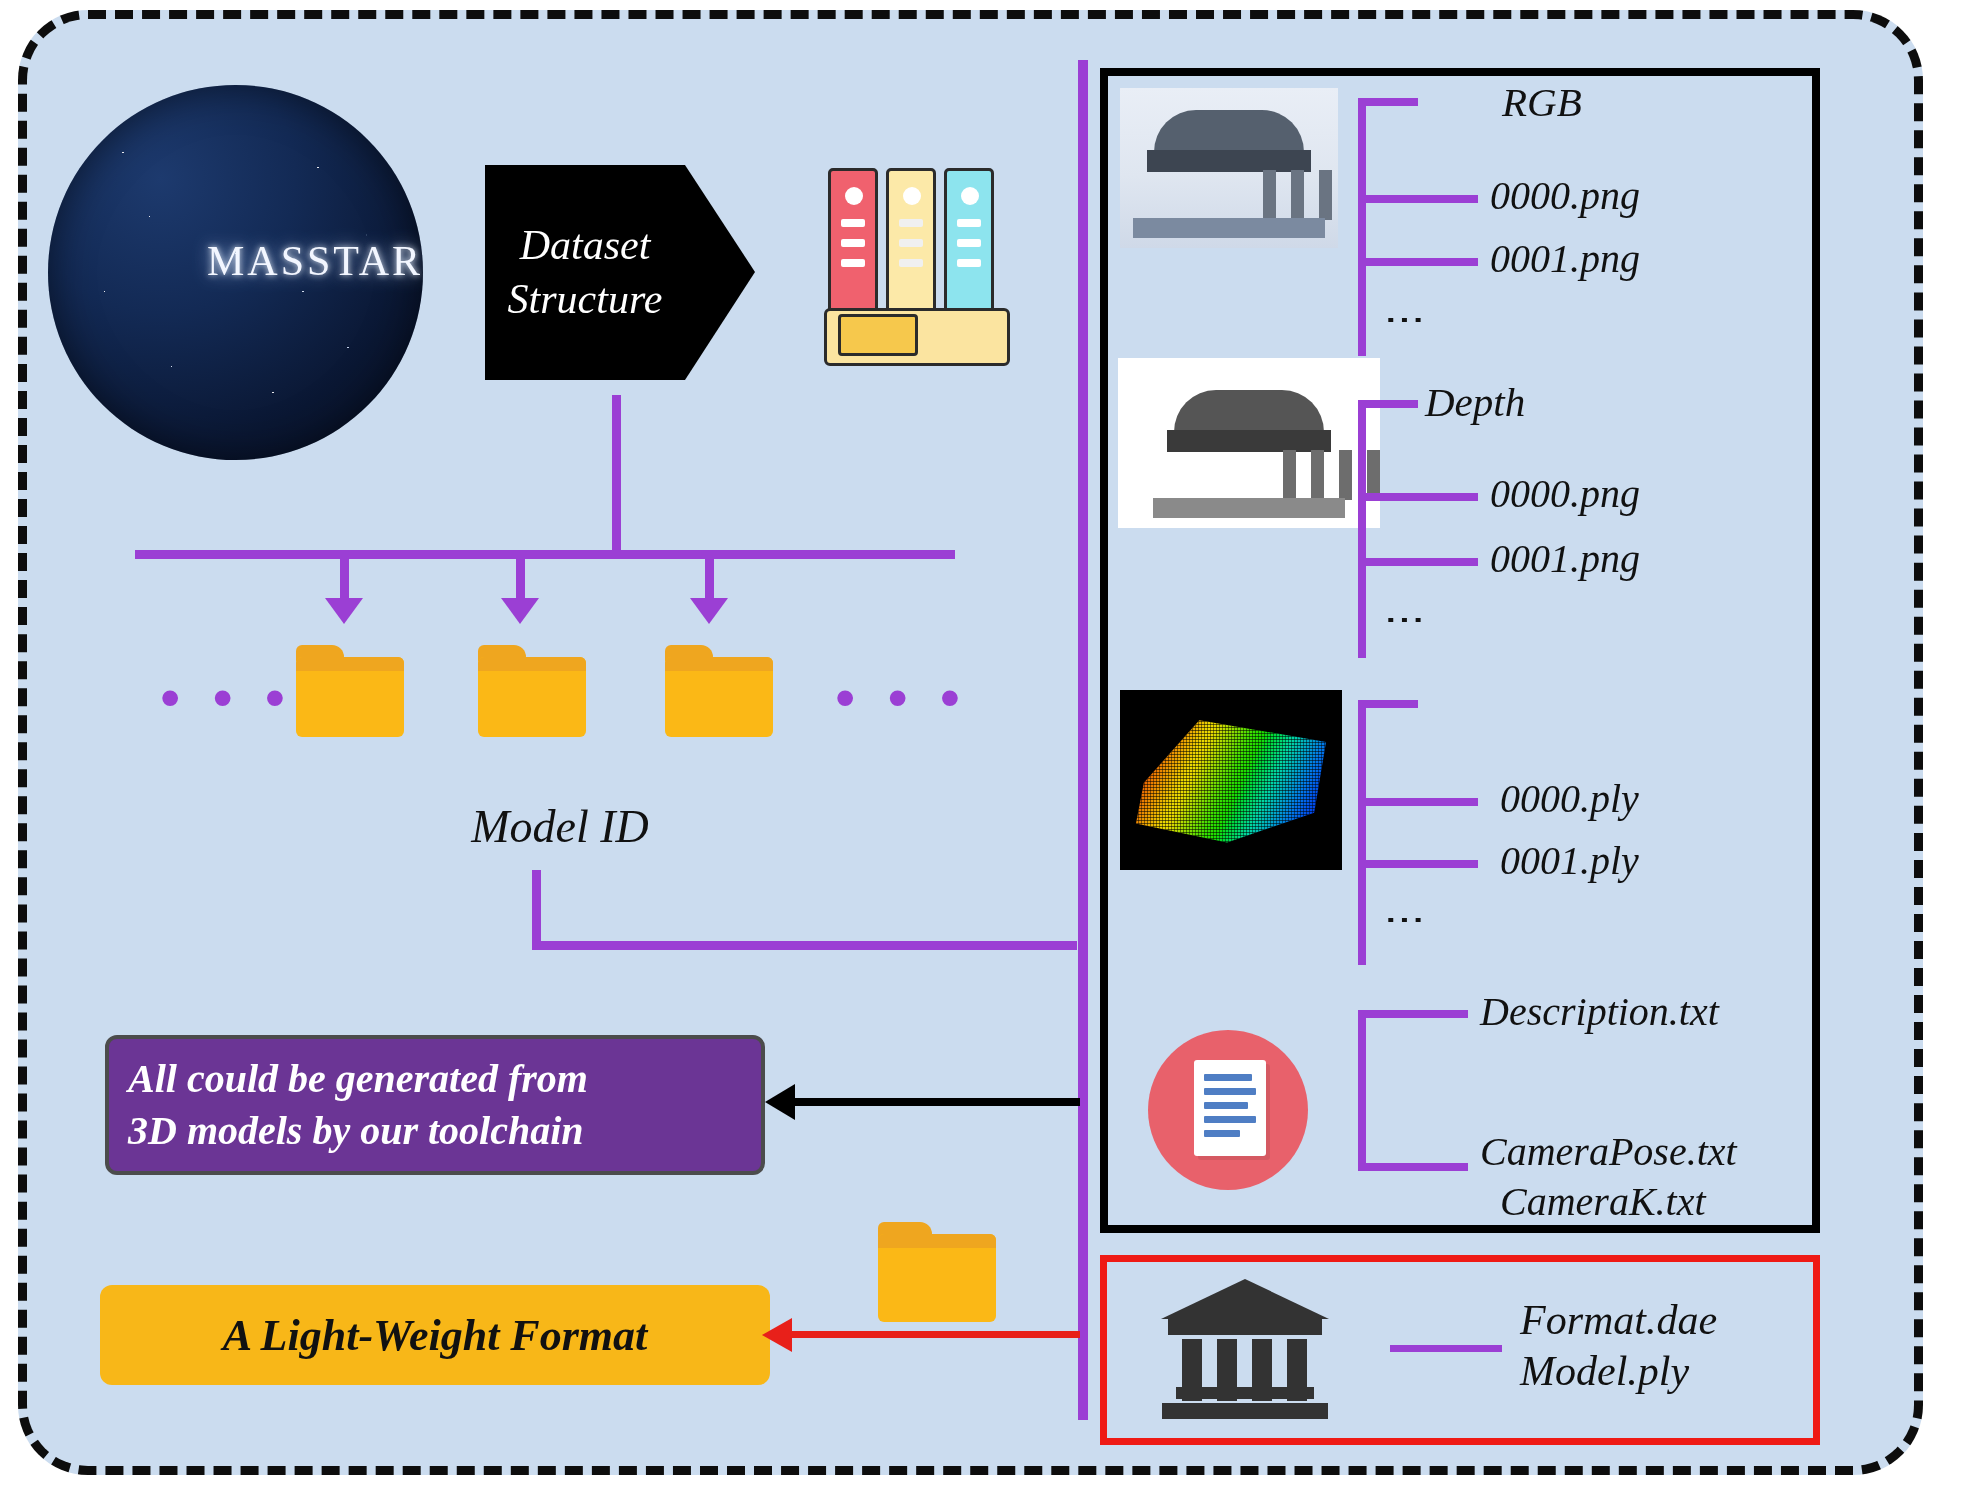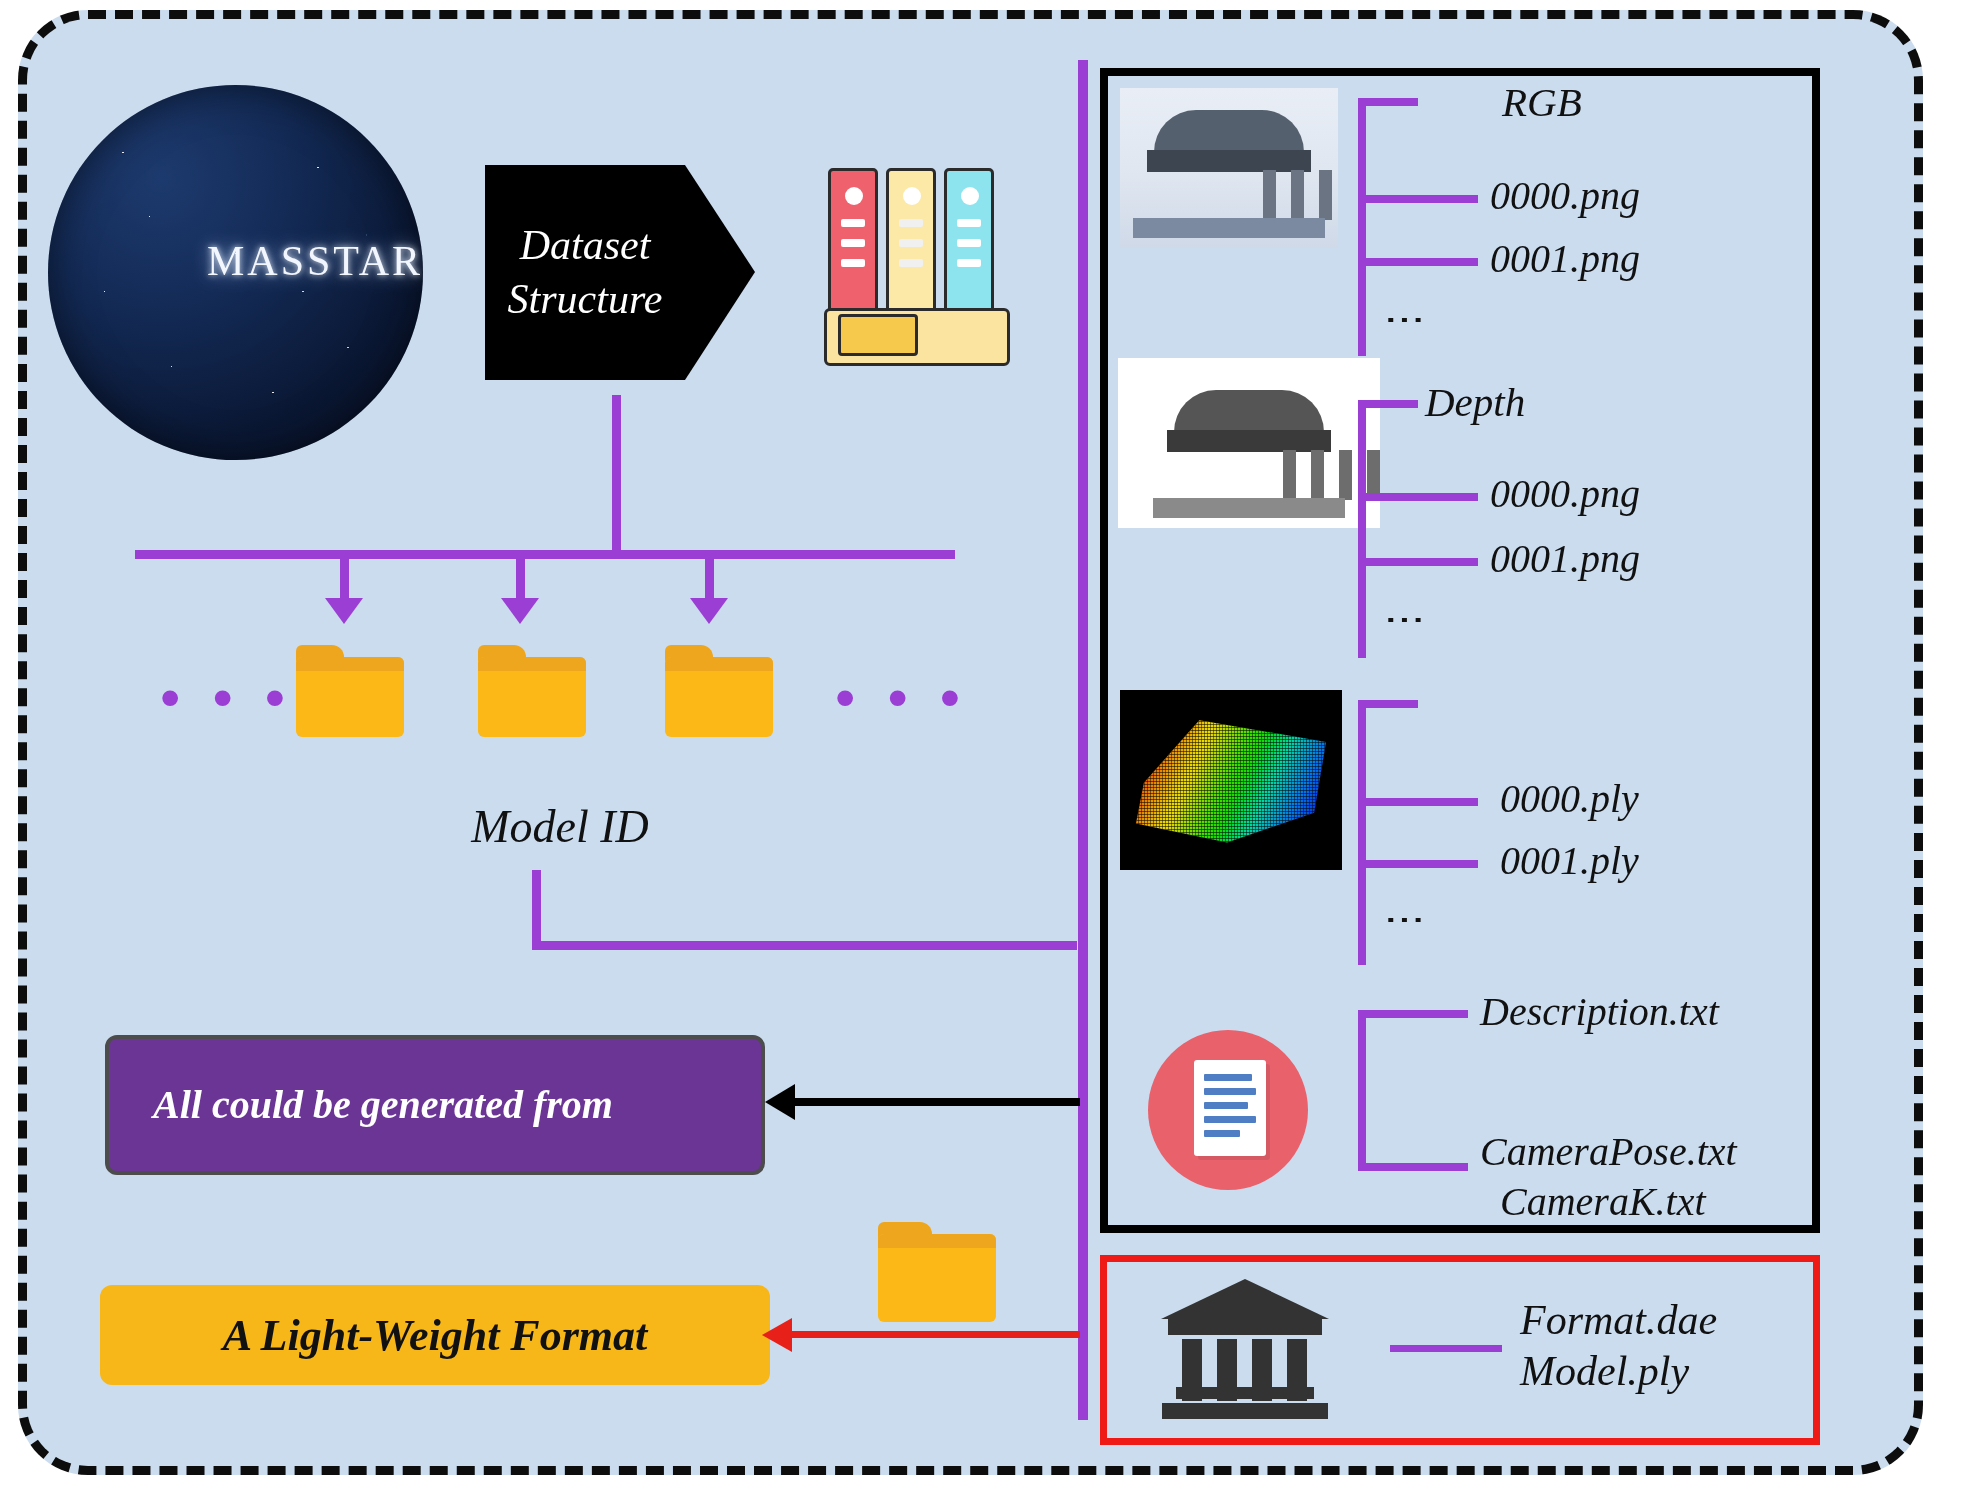--- a/index.html
+++ b/index.html
@@ -217,7 +217,7 @@
     display: flex;
     flex-direction: column;
     justify-content: center;
-    padding-left: 44px;
+    padding-left: 19px;
     color: #ffffff;
     font-family: "Liberation Serif", serif;
     font-style: italic;

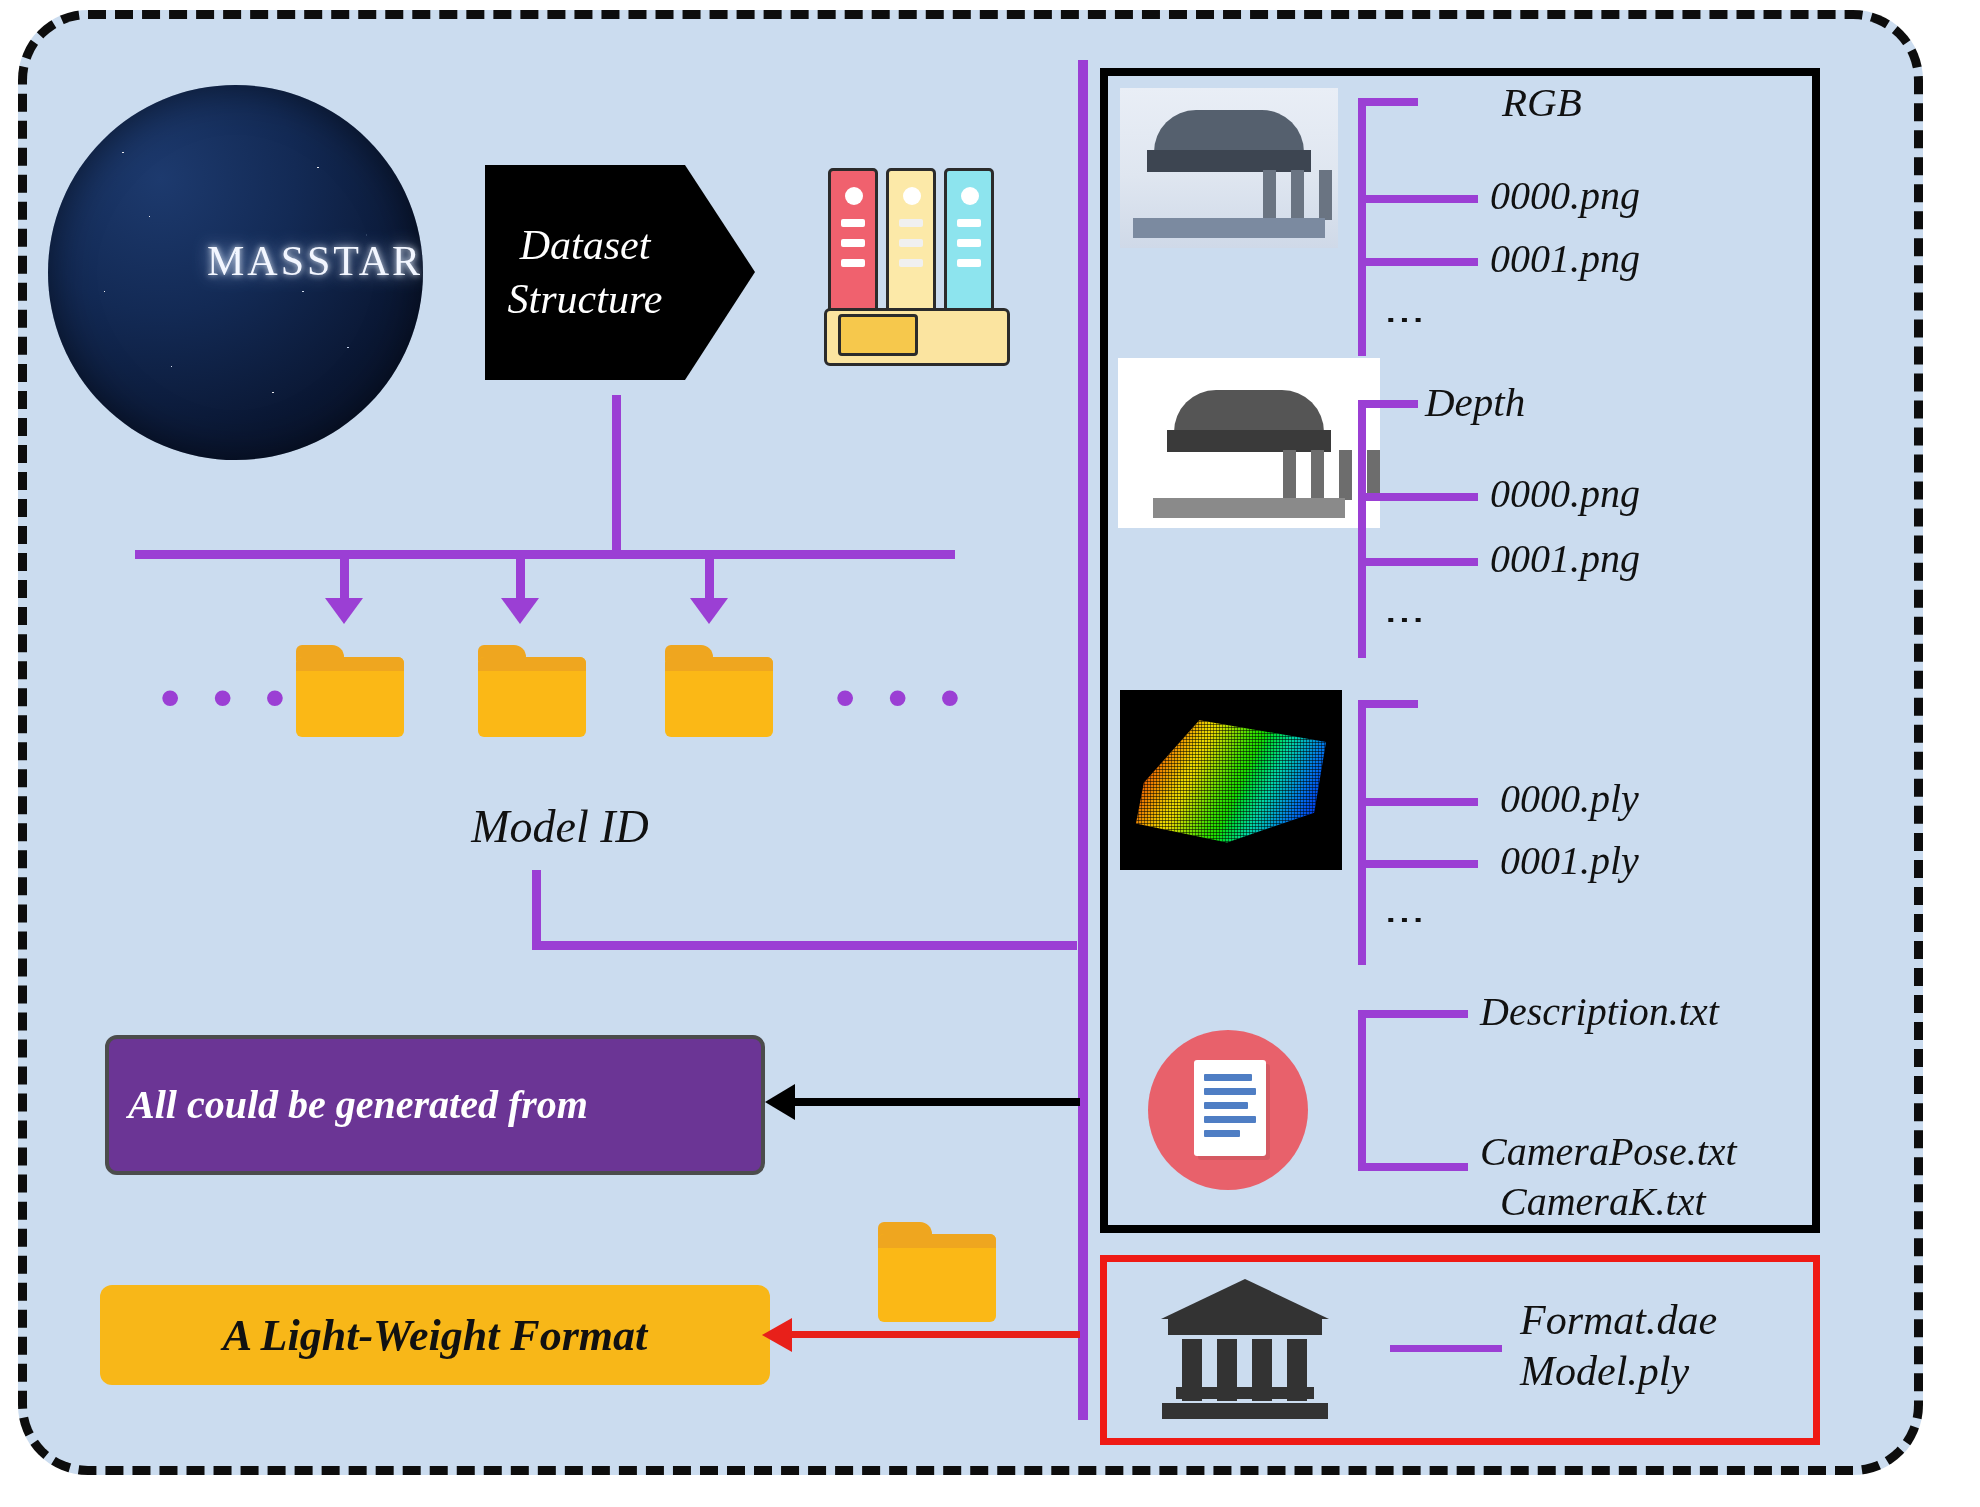--- a/index.html
+++ b/index.html
@@ -474,6 +474,7 @@
 
   <div class="toolchain-box">
     <span>All could be generated from</span>
+    <span>3D models by our toolchain</span>
   </div>
   <div class="blk-arrow-line"></div>
   <div class="blk-arrow-head"></div>

